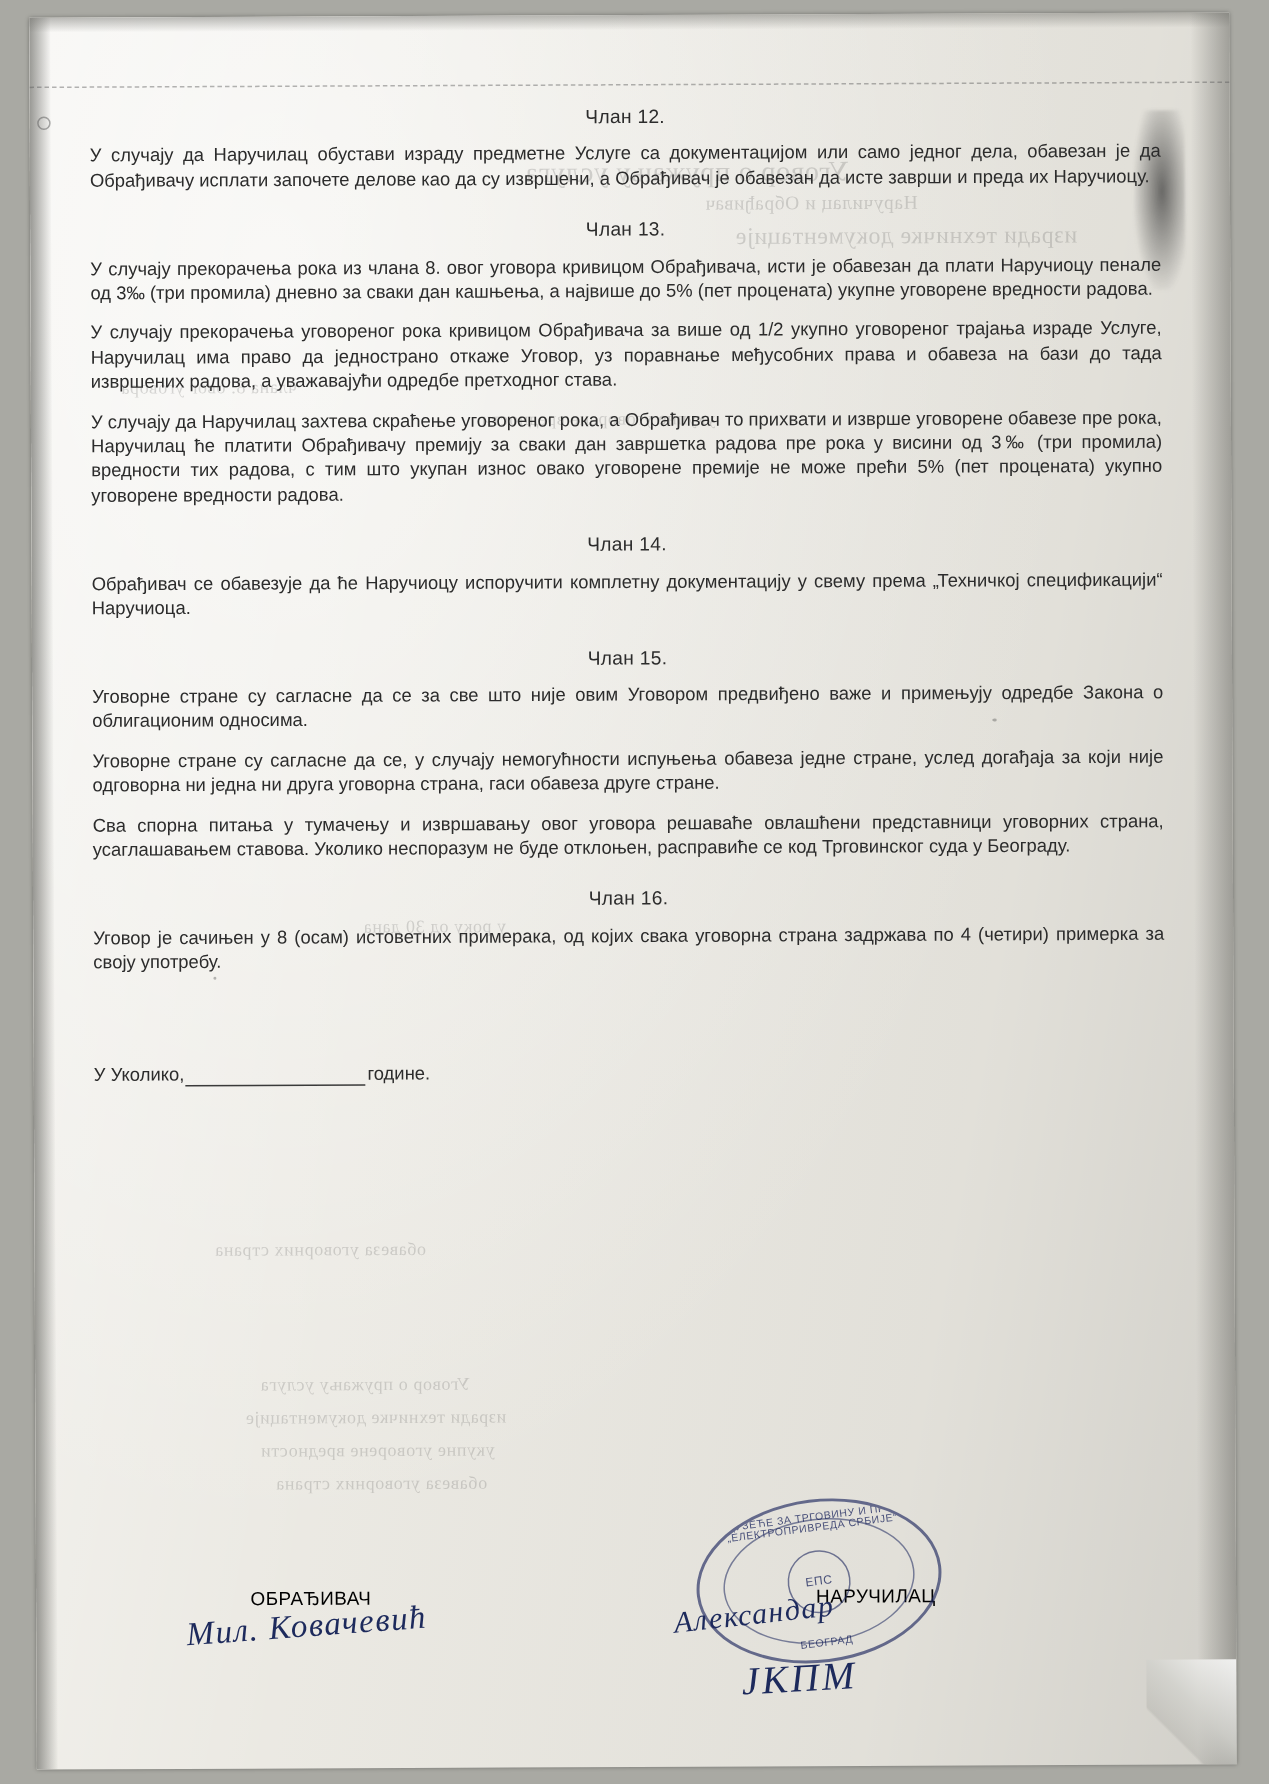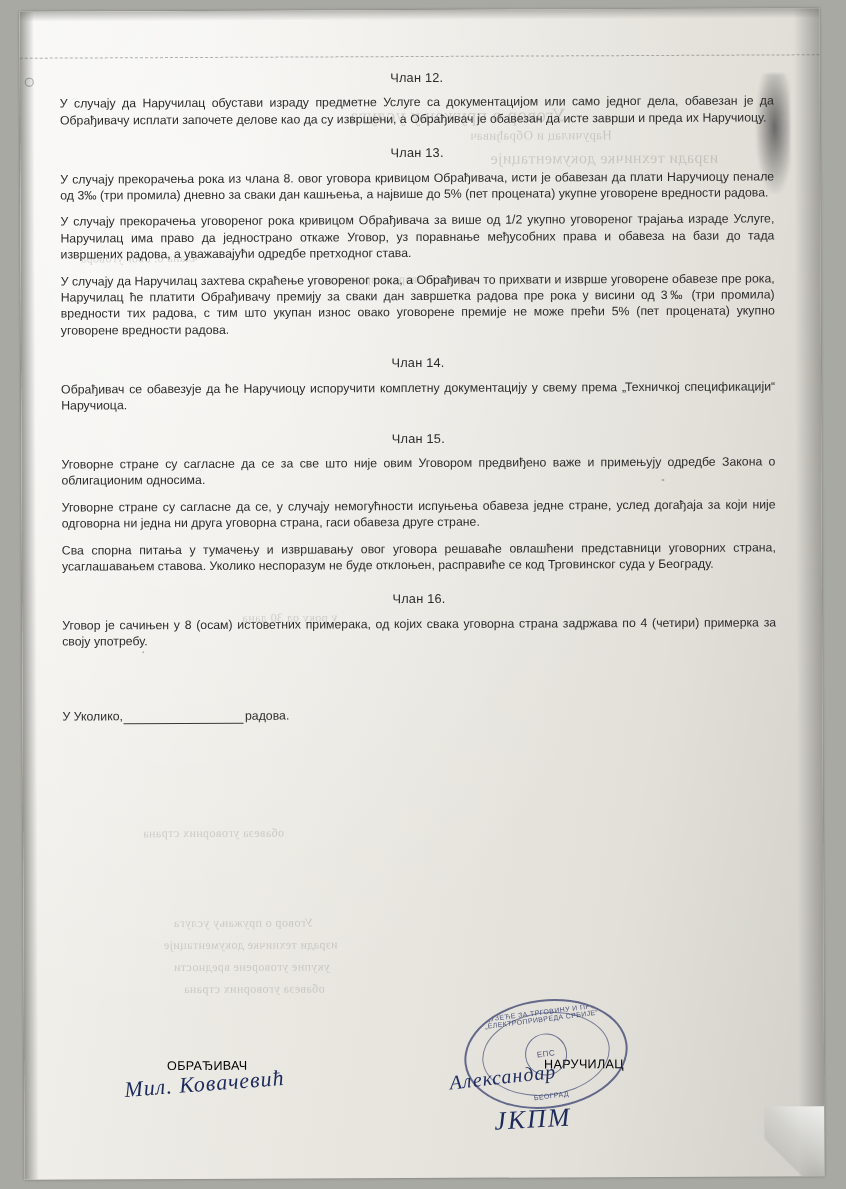--- a/index.html
+++ b/index.html
@@ -257,7 +257,7 @@
       <p class="para">Уговор је сачињен у 8 (осам) истоветних примерака, од којих свака уговорна страна задржава по 4 (четири) примерка за своју употребу.</p>
 
       <div id="place-line">
-        <span>У Уколико,</span><span class="dotted-fill"></span><span>радова.</span>
+        <span>У Уколико,</span><span class="dotted-fill"></span><span>године.</span>
       </div>
     </div>
 

